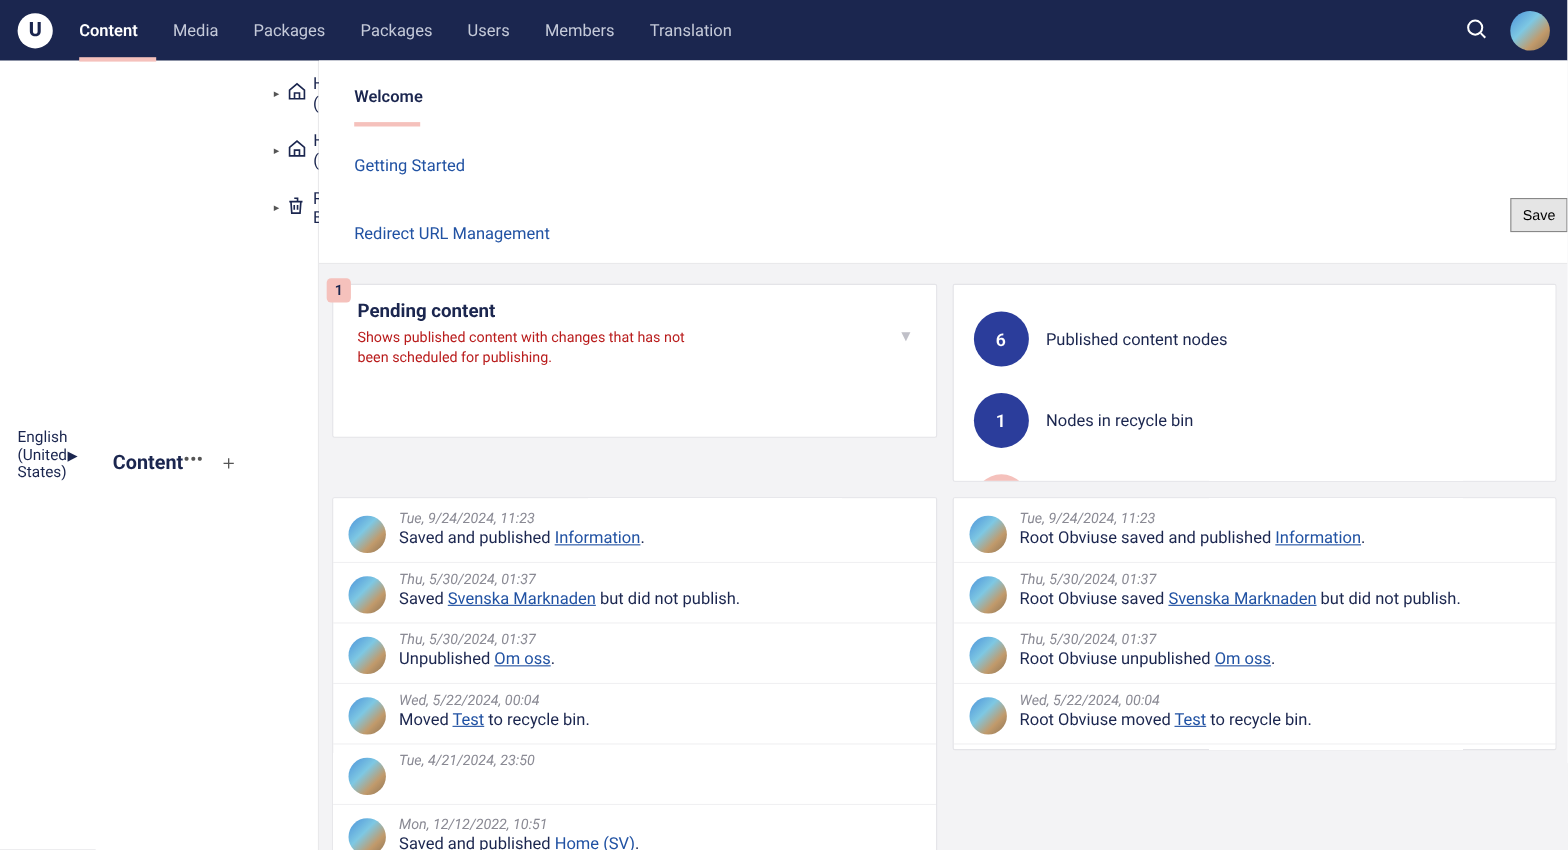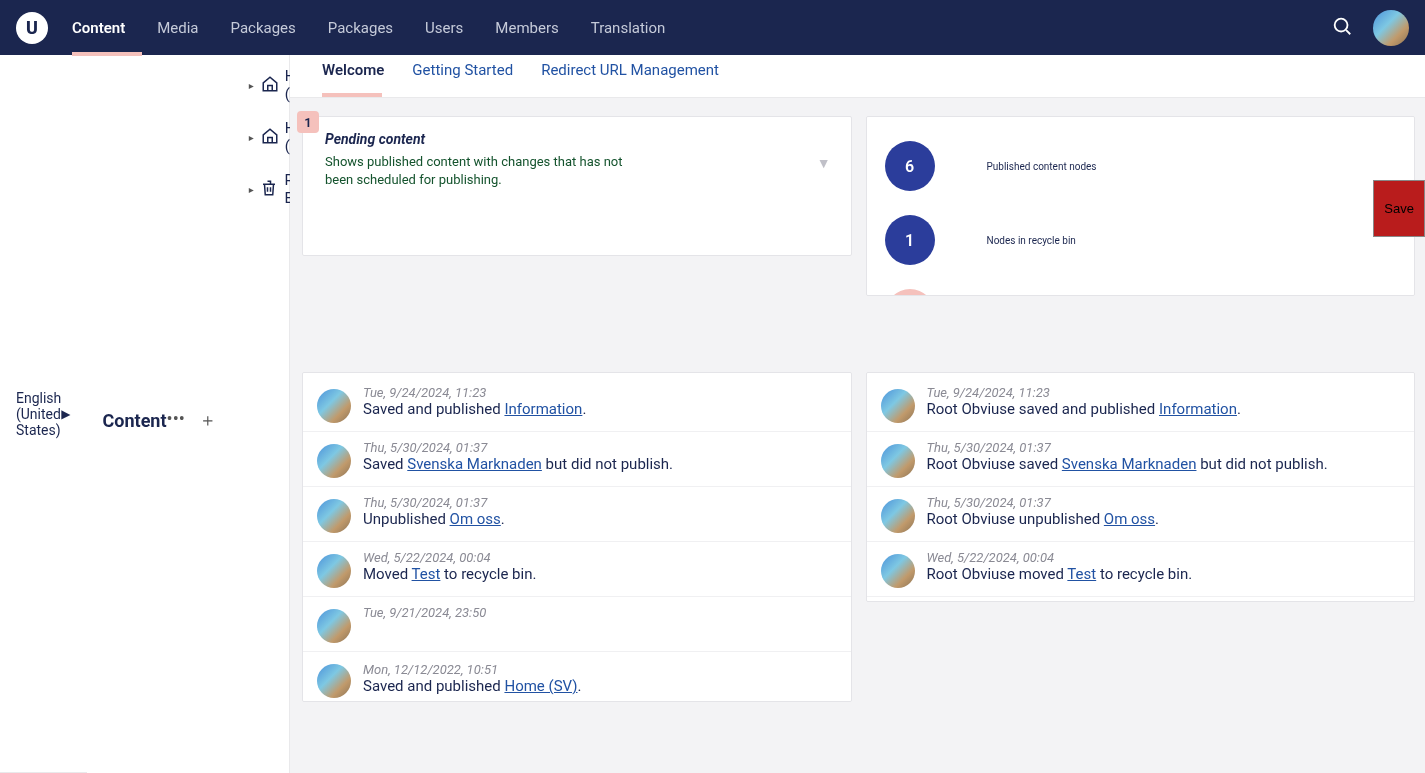--- a/index.html
+++ b/index.html
@@ -118,10 +118,11 @@
 .main { flex: 1; display: flex; flex-direction: column; background:#fff; position:relative;}
 .tabs {
   display: flex;
-  gap: 28px;
-  padding: 6px 32px 18px 32px;
+  gap: 44px;
+  padding: 24px 32px 18px 32px;
   border-bottom: 1px solid #e9e9eb;
   position: relative;
+  flex-direction: column;
 }
 .tab { color: #2152a3; cursor: pointer; font-size: 15px; }
 .tab.active { color: #1b264f; font-weight: 600; position: relative;}

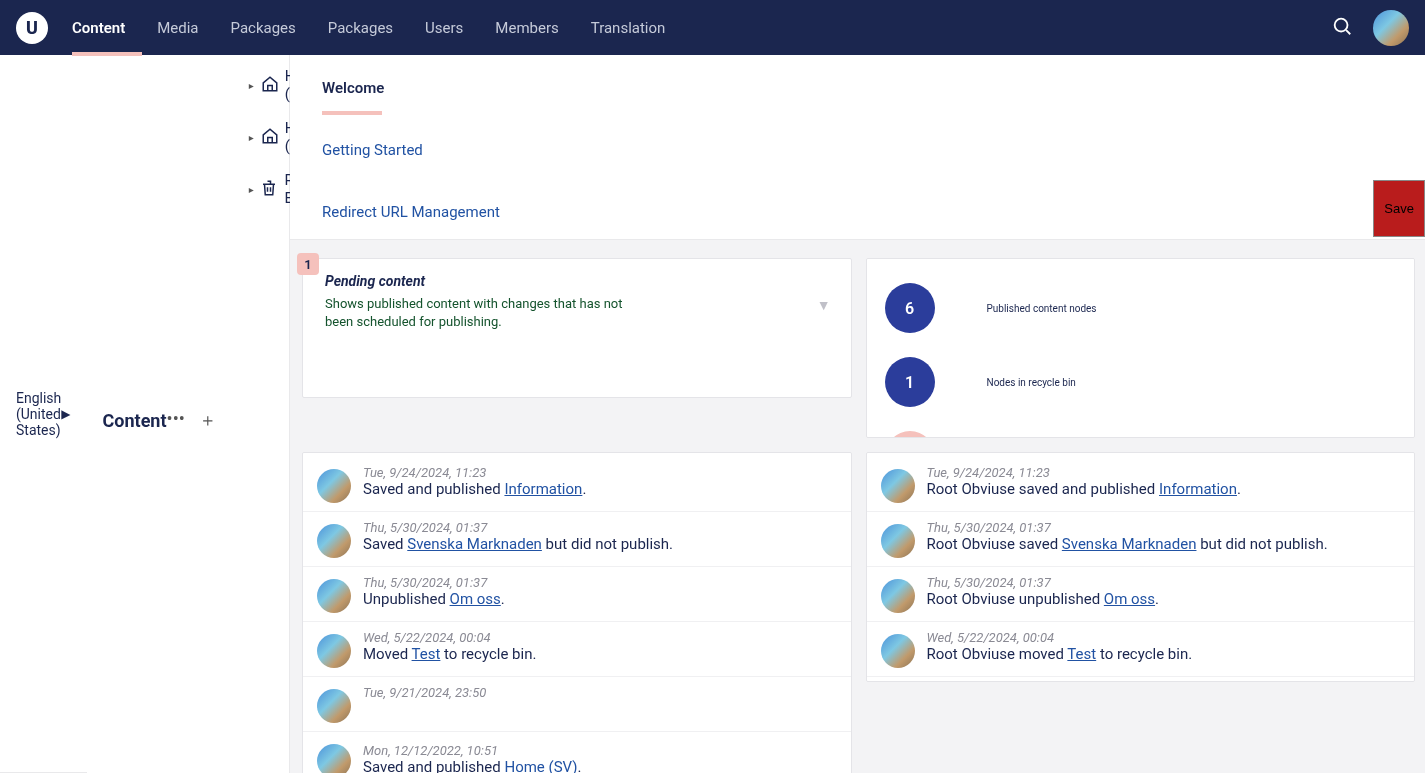--- a/index.html
+++ b/index.html
@@ -137,9 +137,9 @@
   position: absolute;
   right: 0;
   top: 125px;
-  padding: 20px 10px;
+  padding: 7px 10px;
   border: 1px solid #888;
-  background: #b91c1c;
+  background: #e5e5e5;
   font-size: 13px;
   cursor: pointer;
   z-index:5;

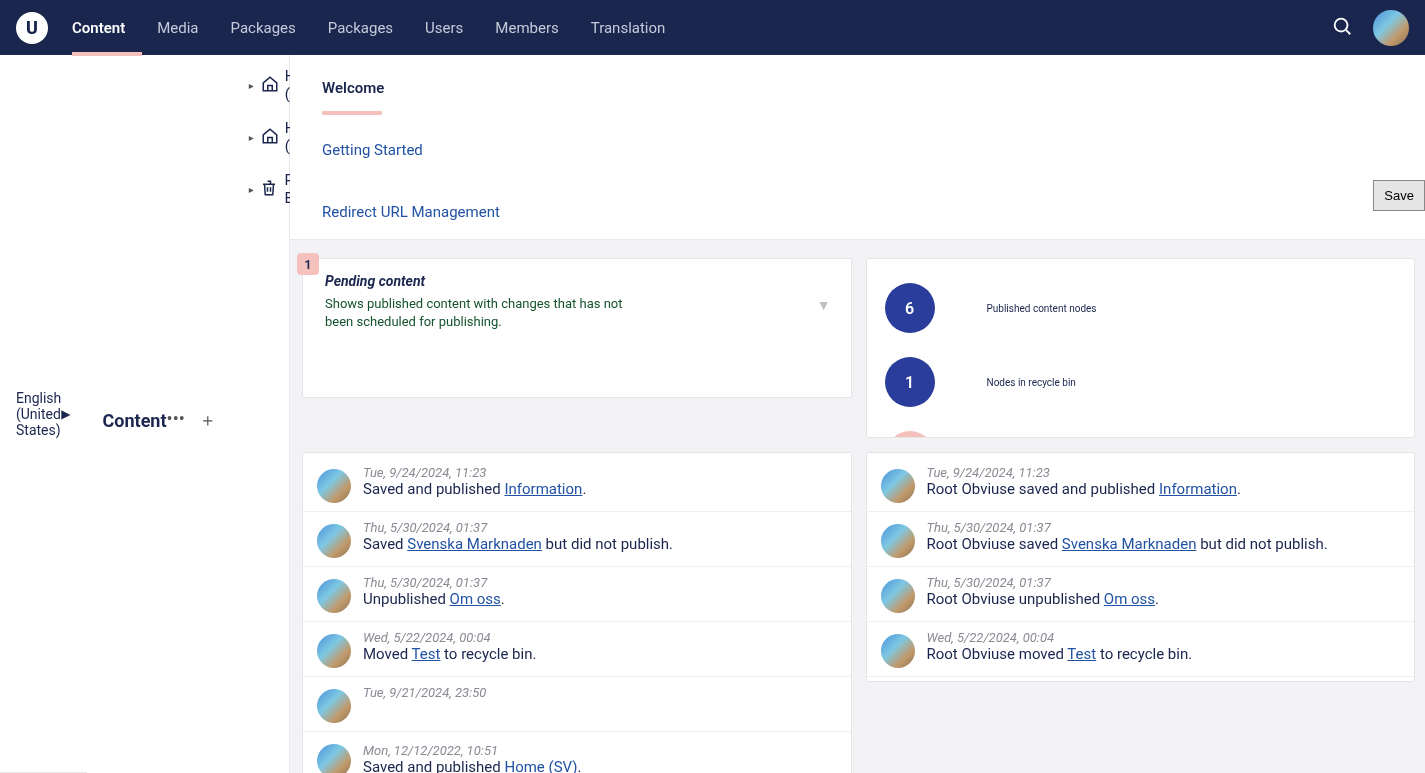--- a/index.html
+++ b/index.html
@@ -177,7 +177,7 @@
   font-size: 13px;
   font-weight: 600;
 }
-.card.pending h4 { font-size: 14px; font-weight: 700; margin-bottom: 6px; font-style: italic; }
+.card.pending h4 { font-size: 17px; font-weight: 700; margin-bottom: 6px; }
 .card.pending p { font-size: 13px; color: #14532d; line-height: 1.4; max-width: 320px;}
 .card.pending .dd-caret {
   position: absolute;

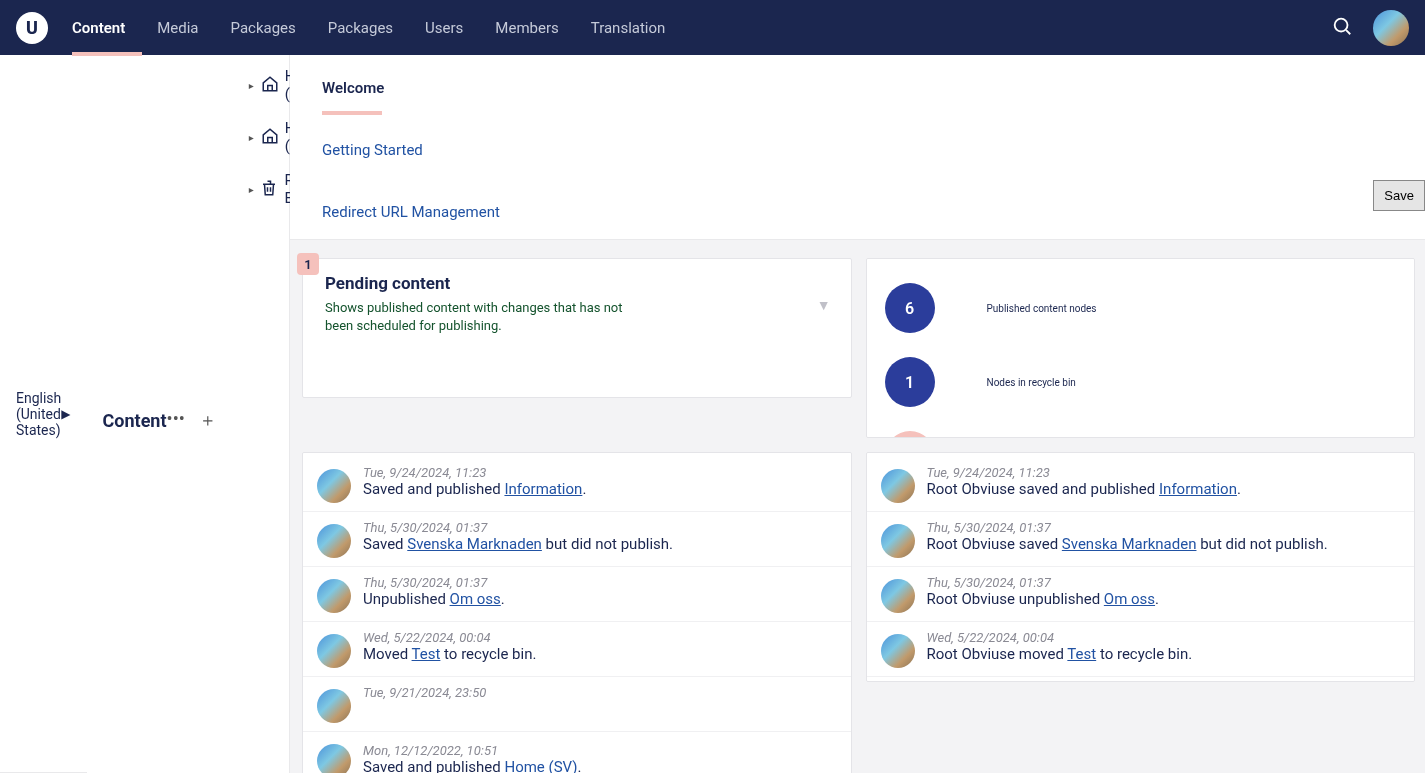--- a/index.html
+++ b/index.html
@@ -178,7 +178,7 @@
   font-weight: 600;
 }
 .card.pending h4 { font-size: 17px; font-weight: 700; margin-bottom: 6px; }
-.card.pending p { font-size: 13px; color: #14532d; line-height: 1.4; max-width: 320px;}
+.card.pending p { font-size: 13px; color: #b91c1c; line-height: 1.4; max-width: 320px;}
 .card.pending .dd-caret {
   position: absolute;
   right: 20px; top: 38px;

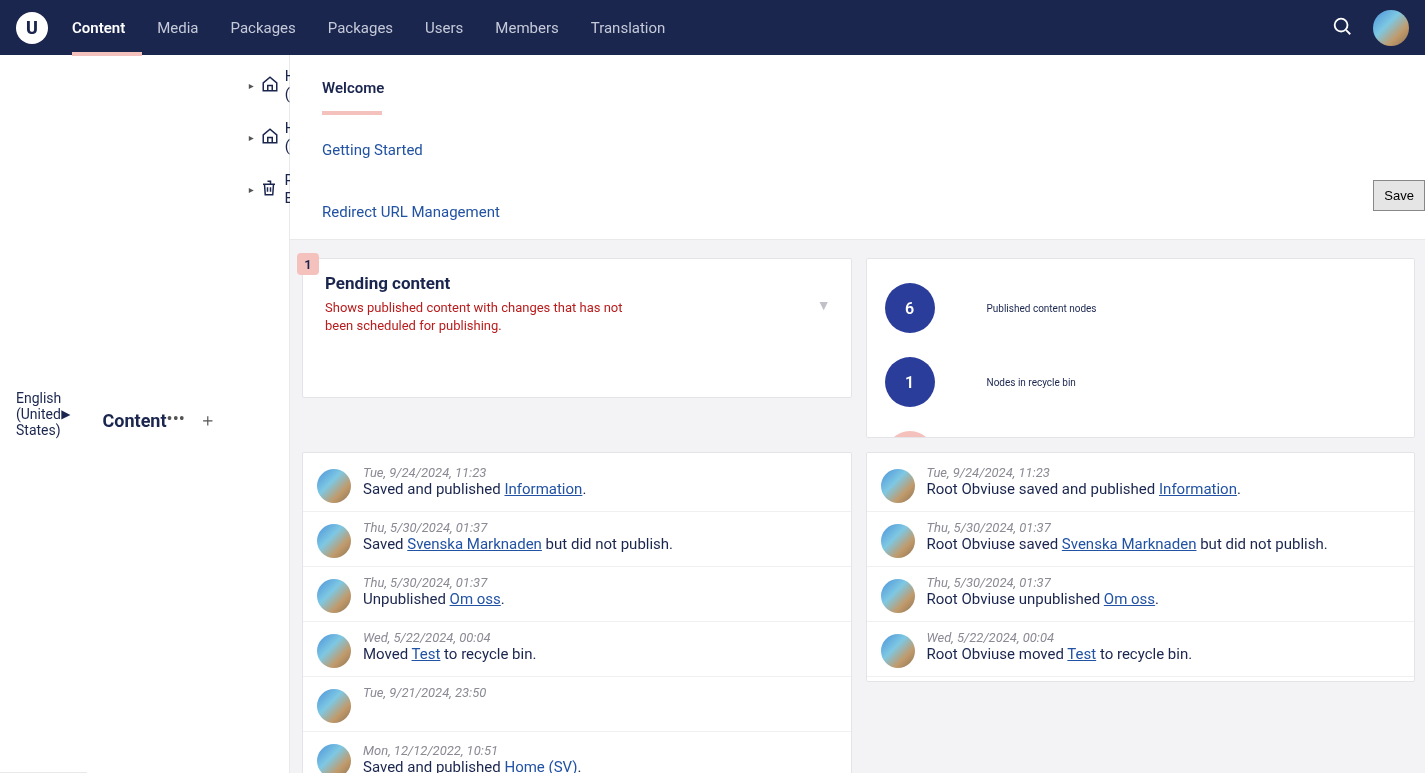--- a/index.html
+++ b/index.html
@@ -210,7 +210,7 @@
 }
 .stat-bubble.blue { background: #2b3d9b; }
 .stat-bubble.pink { background: #f5c1bc; color:#1b264f;}
-.stat-label { font-size: 10px; margin-left: 36px; }
+.stat-label { font-size: 15px; }
 .activity-card {
   height: 330px;
   overflow-y: auto;

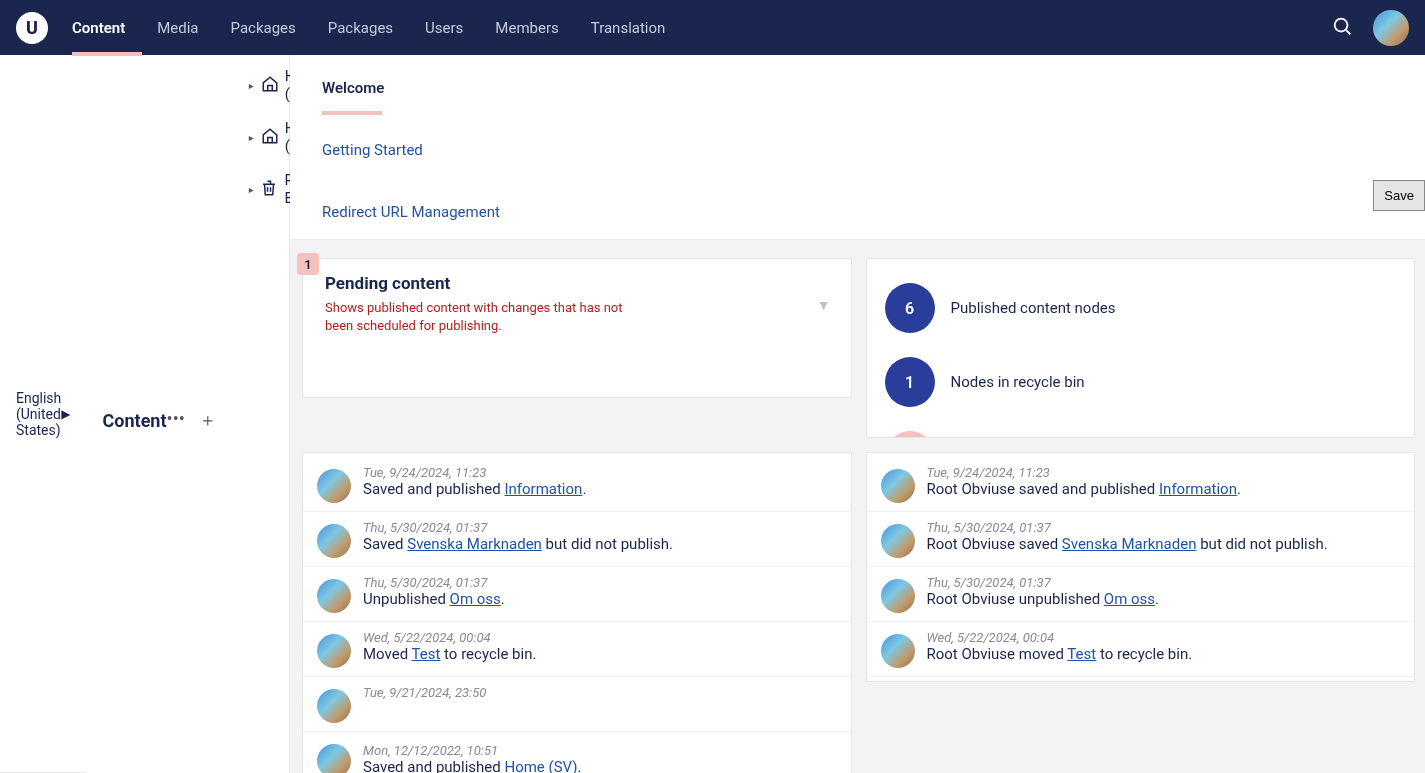--- a/index.html
+++ b/index.html
@@ -371,7 +371,7 @@
           <div class="act-item">
             <div class="act-avatar"></div>
             <div class="act-body">
-              <div class="act-time">Tue, 9/21/2024, 23:50</div>
+              <div class="act-time">Tue, 4/21/2024, 23:50</div>
             </div>
           </div>
           <div class="act-item">

